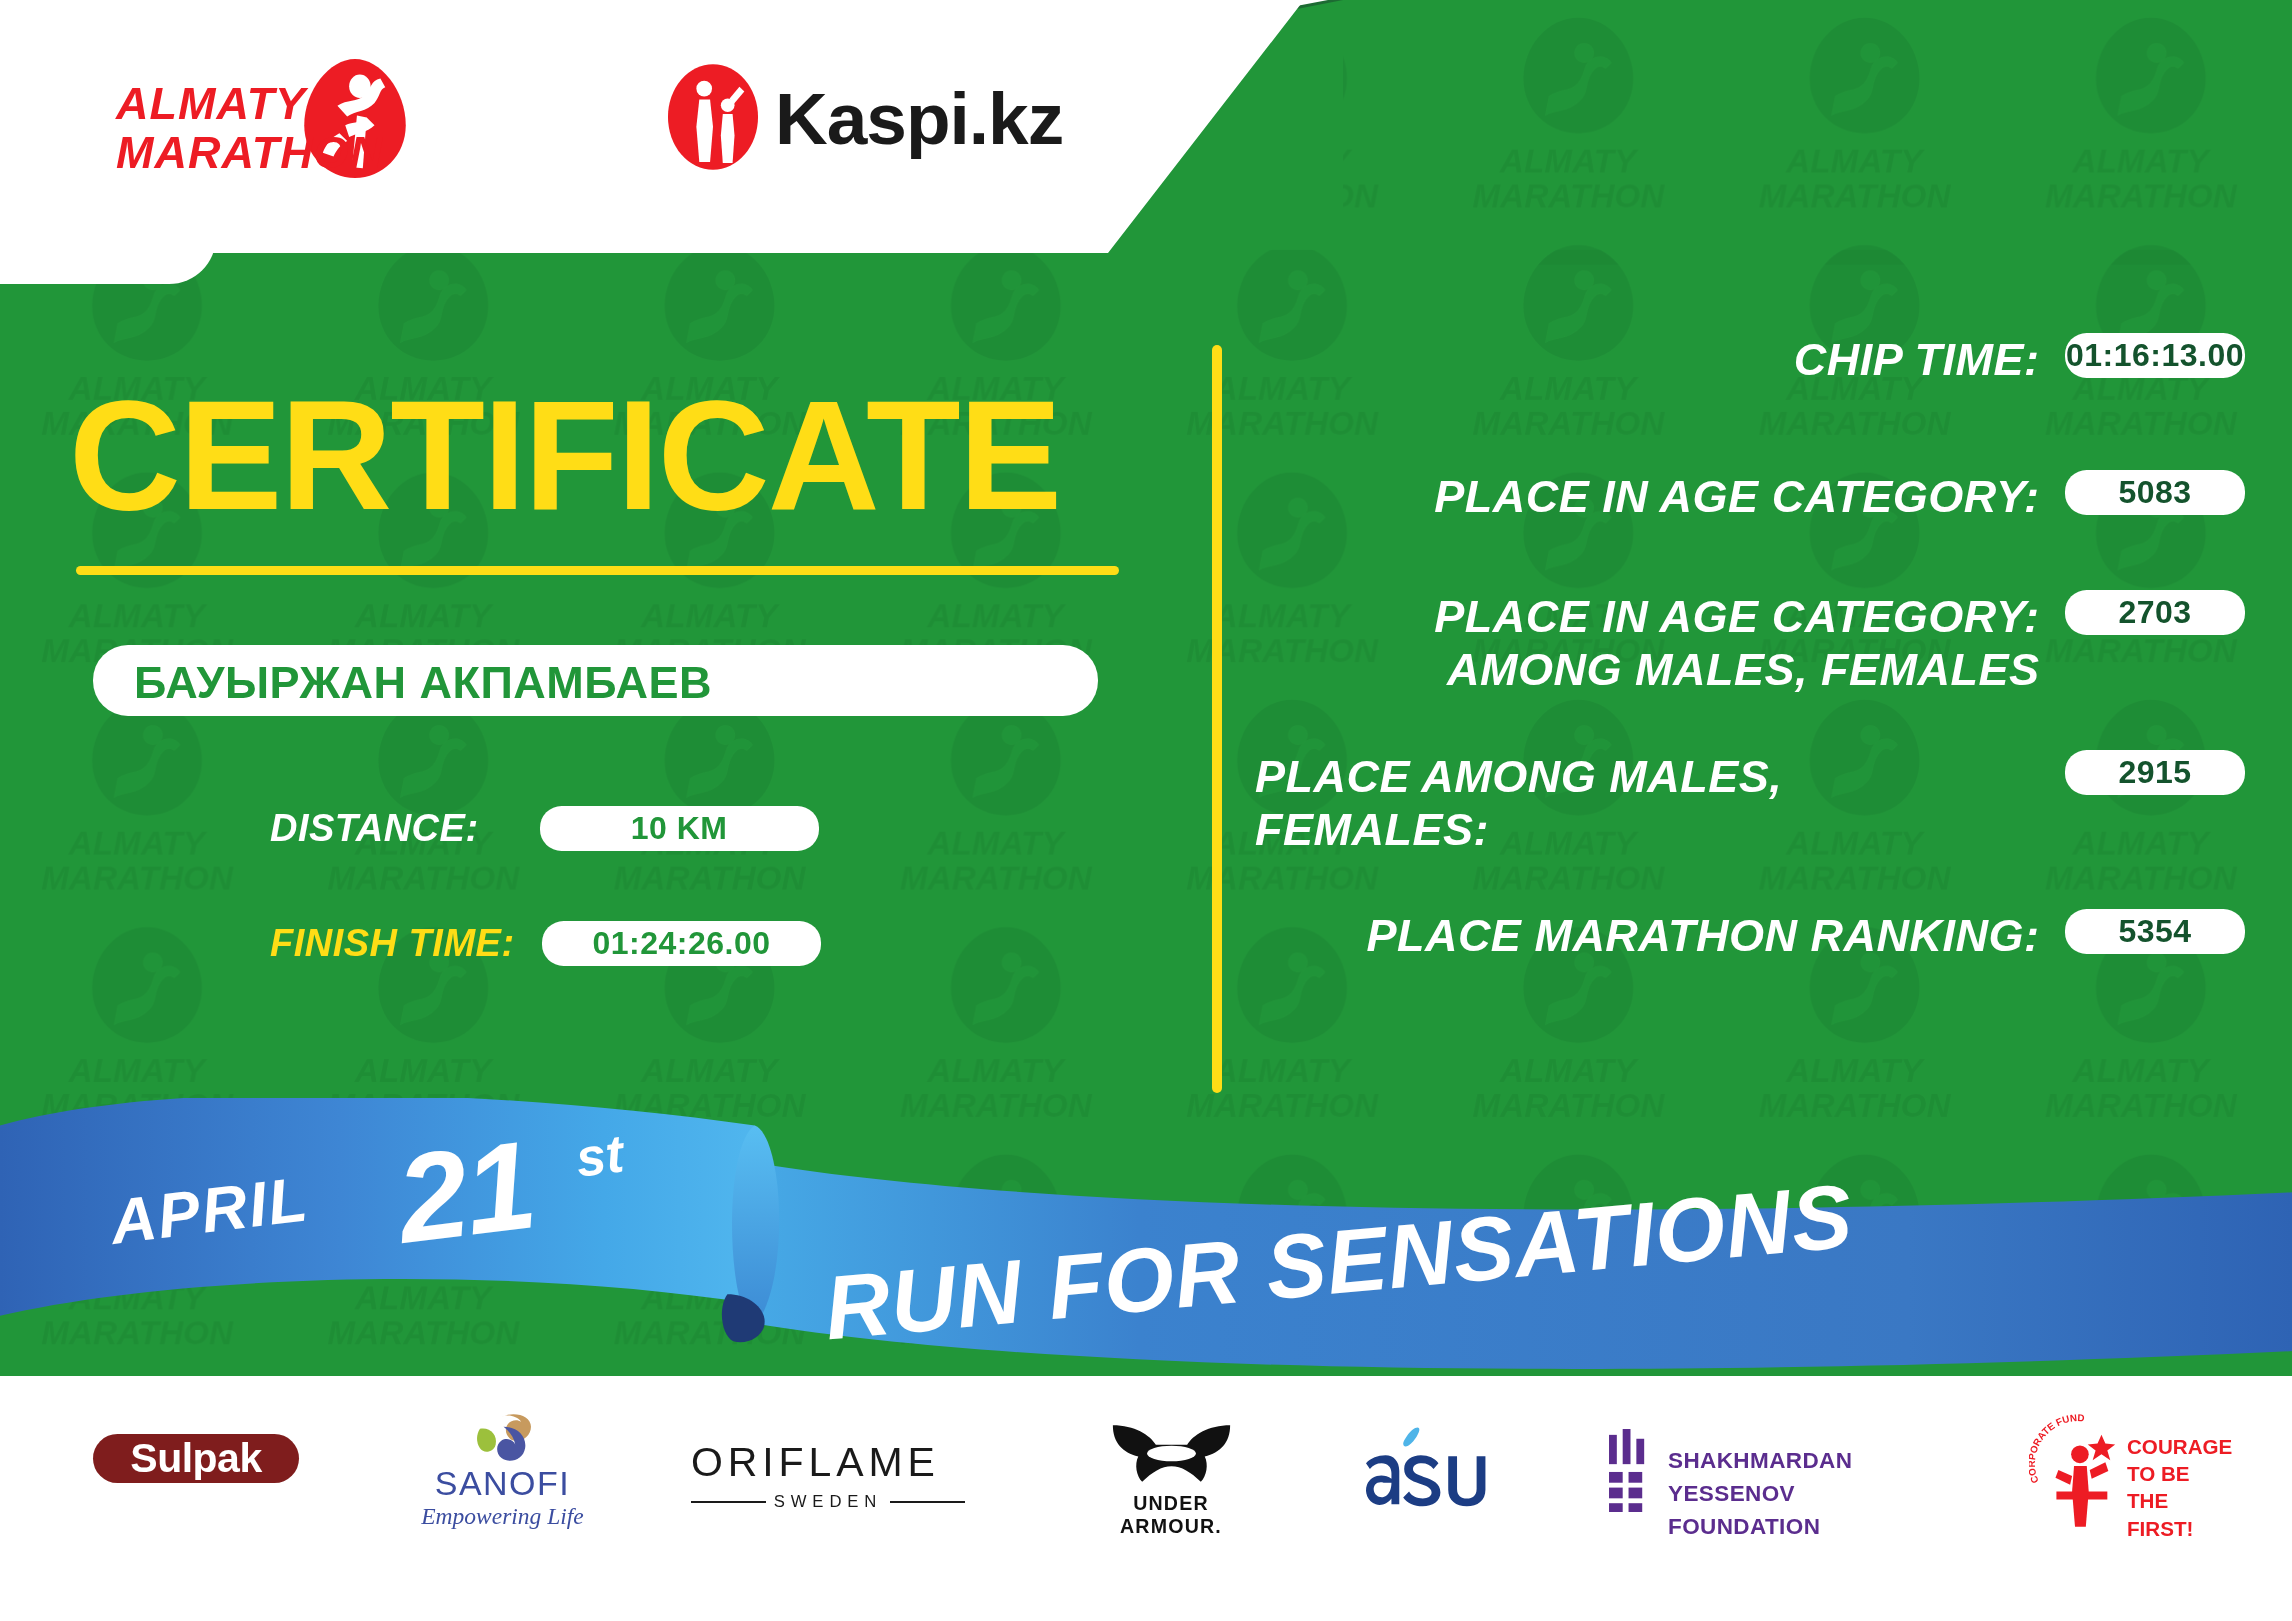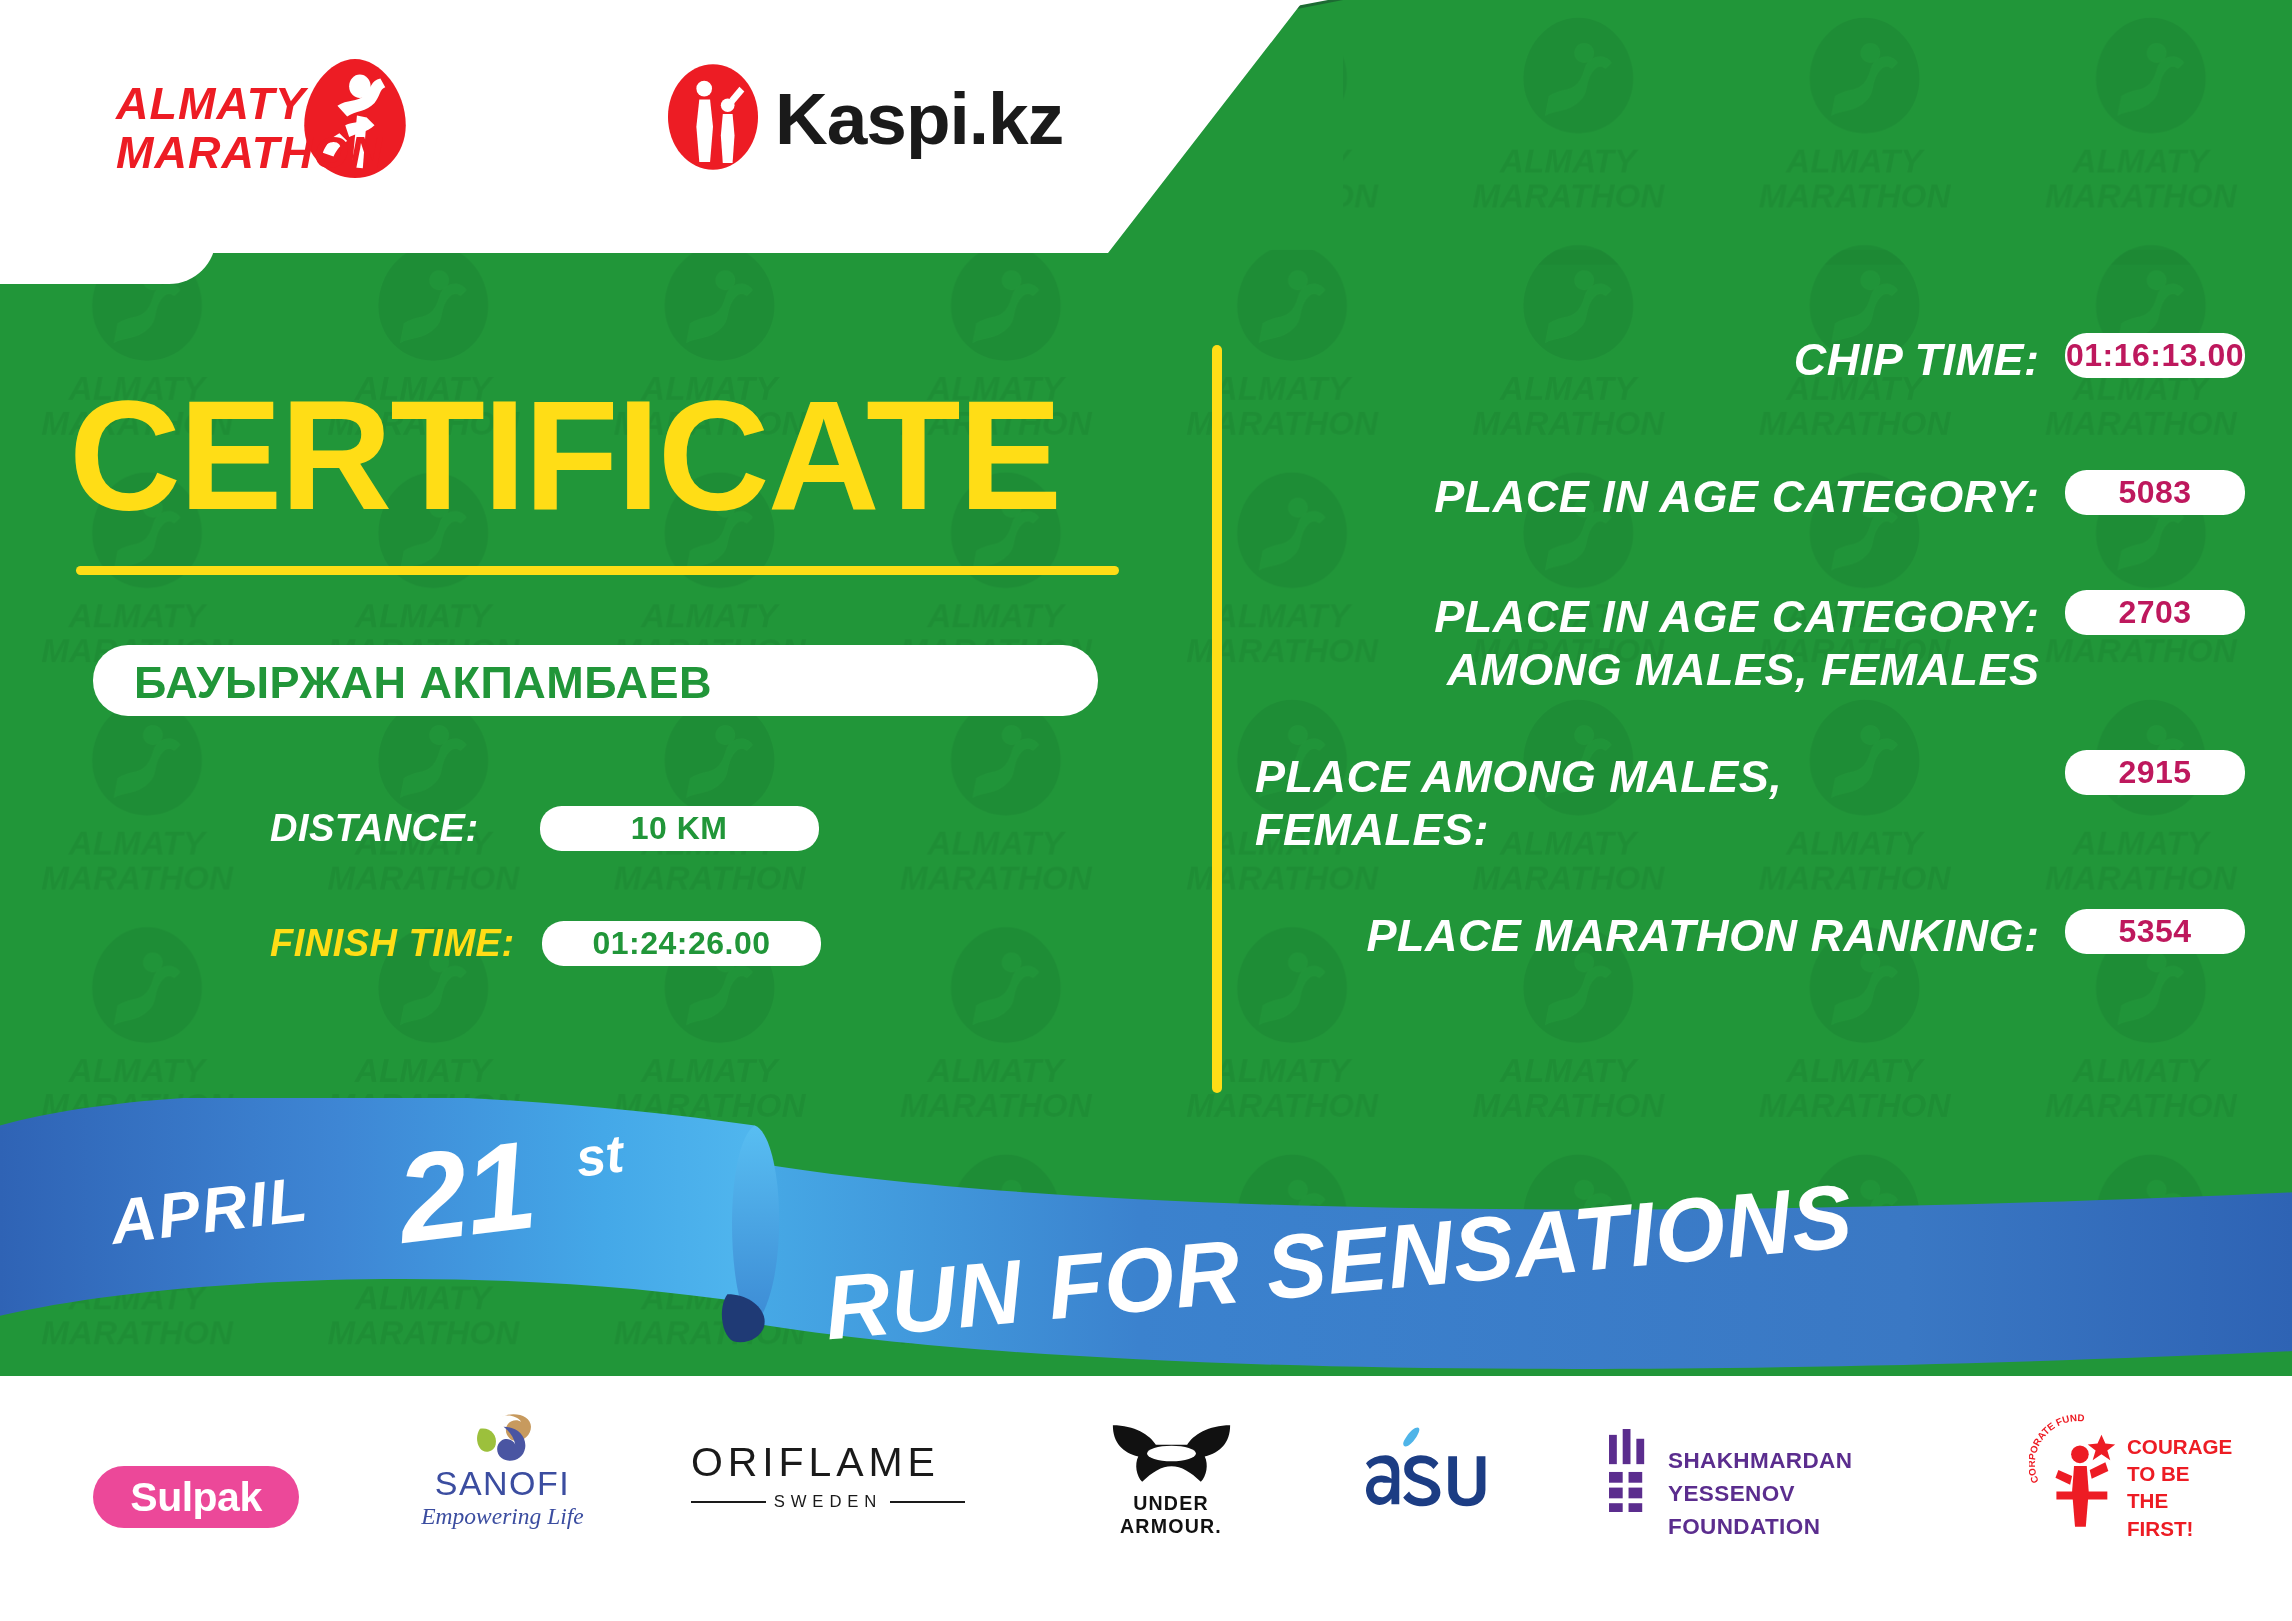--- a/index.html
+++ b/index.html
@@ -141,7 +141,7 @@
     flex:0 0 auto; margin-left:25.5px;
     background:#ffffff; border-radius:21.6px; height:45px; min-width:180px;
     display:flex; align-items:center; justify-content:center;
-    font-size:32px; font-weight:bold; color:#be185d;
+    font-size:32px; font-weight:bold; color:#14532d;
     letter-spacing:0.5px;
     font-family:"Liberation Sans", sans-serif;
   }

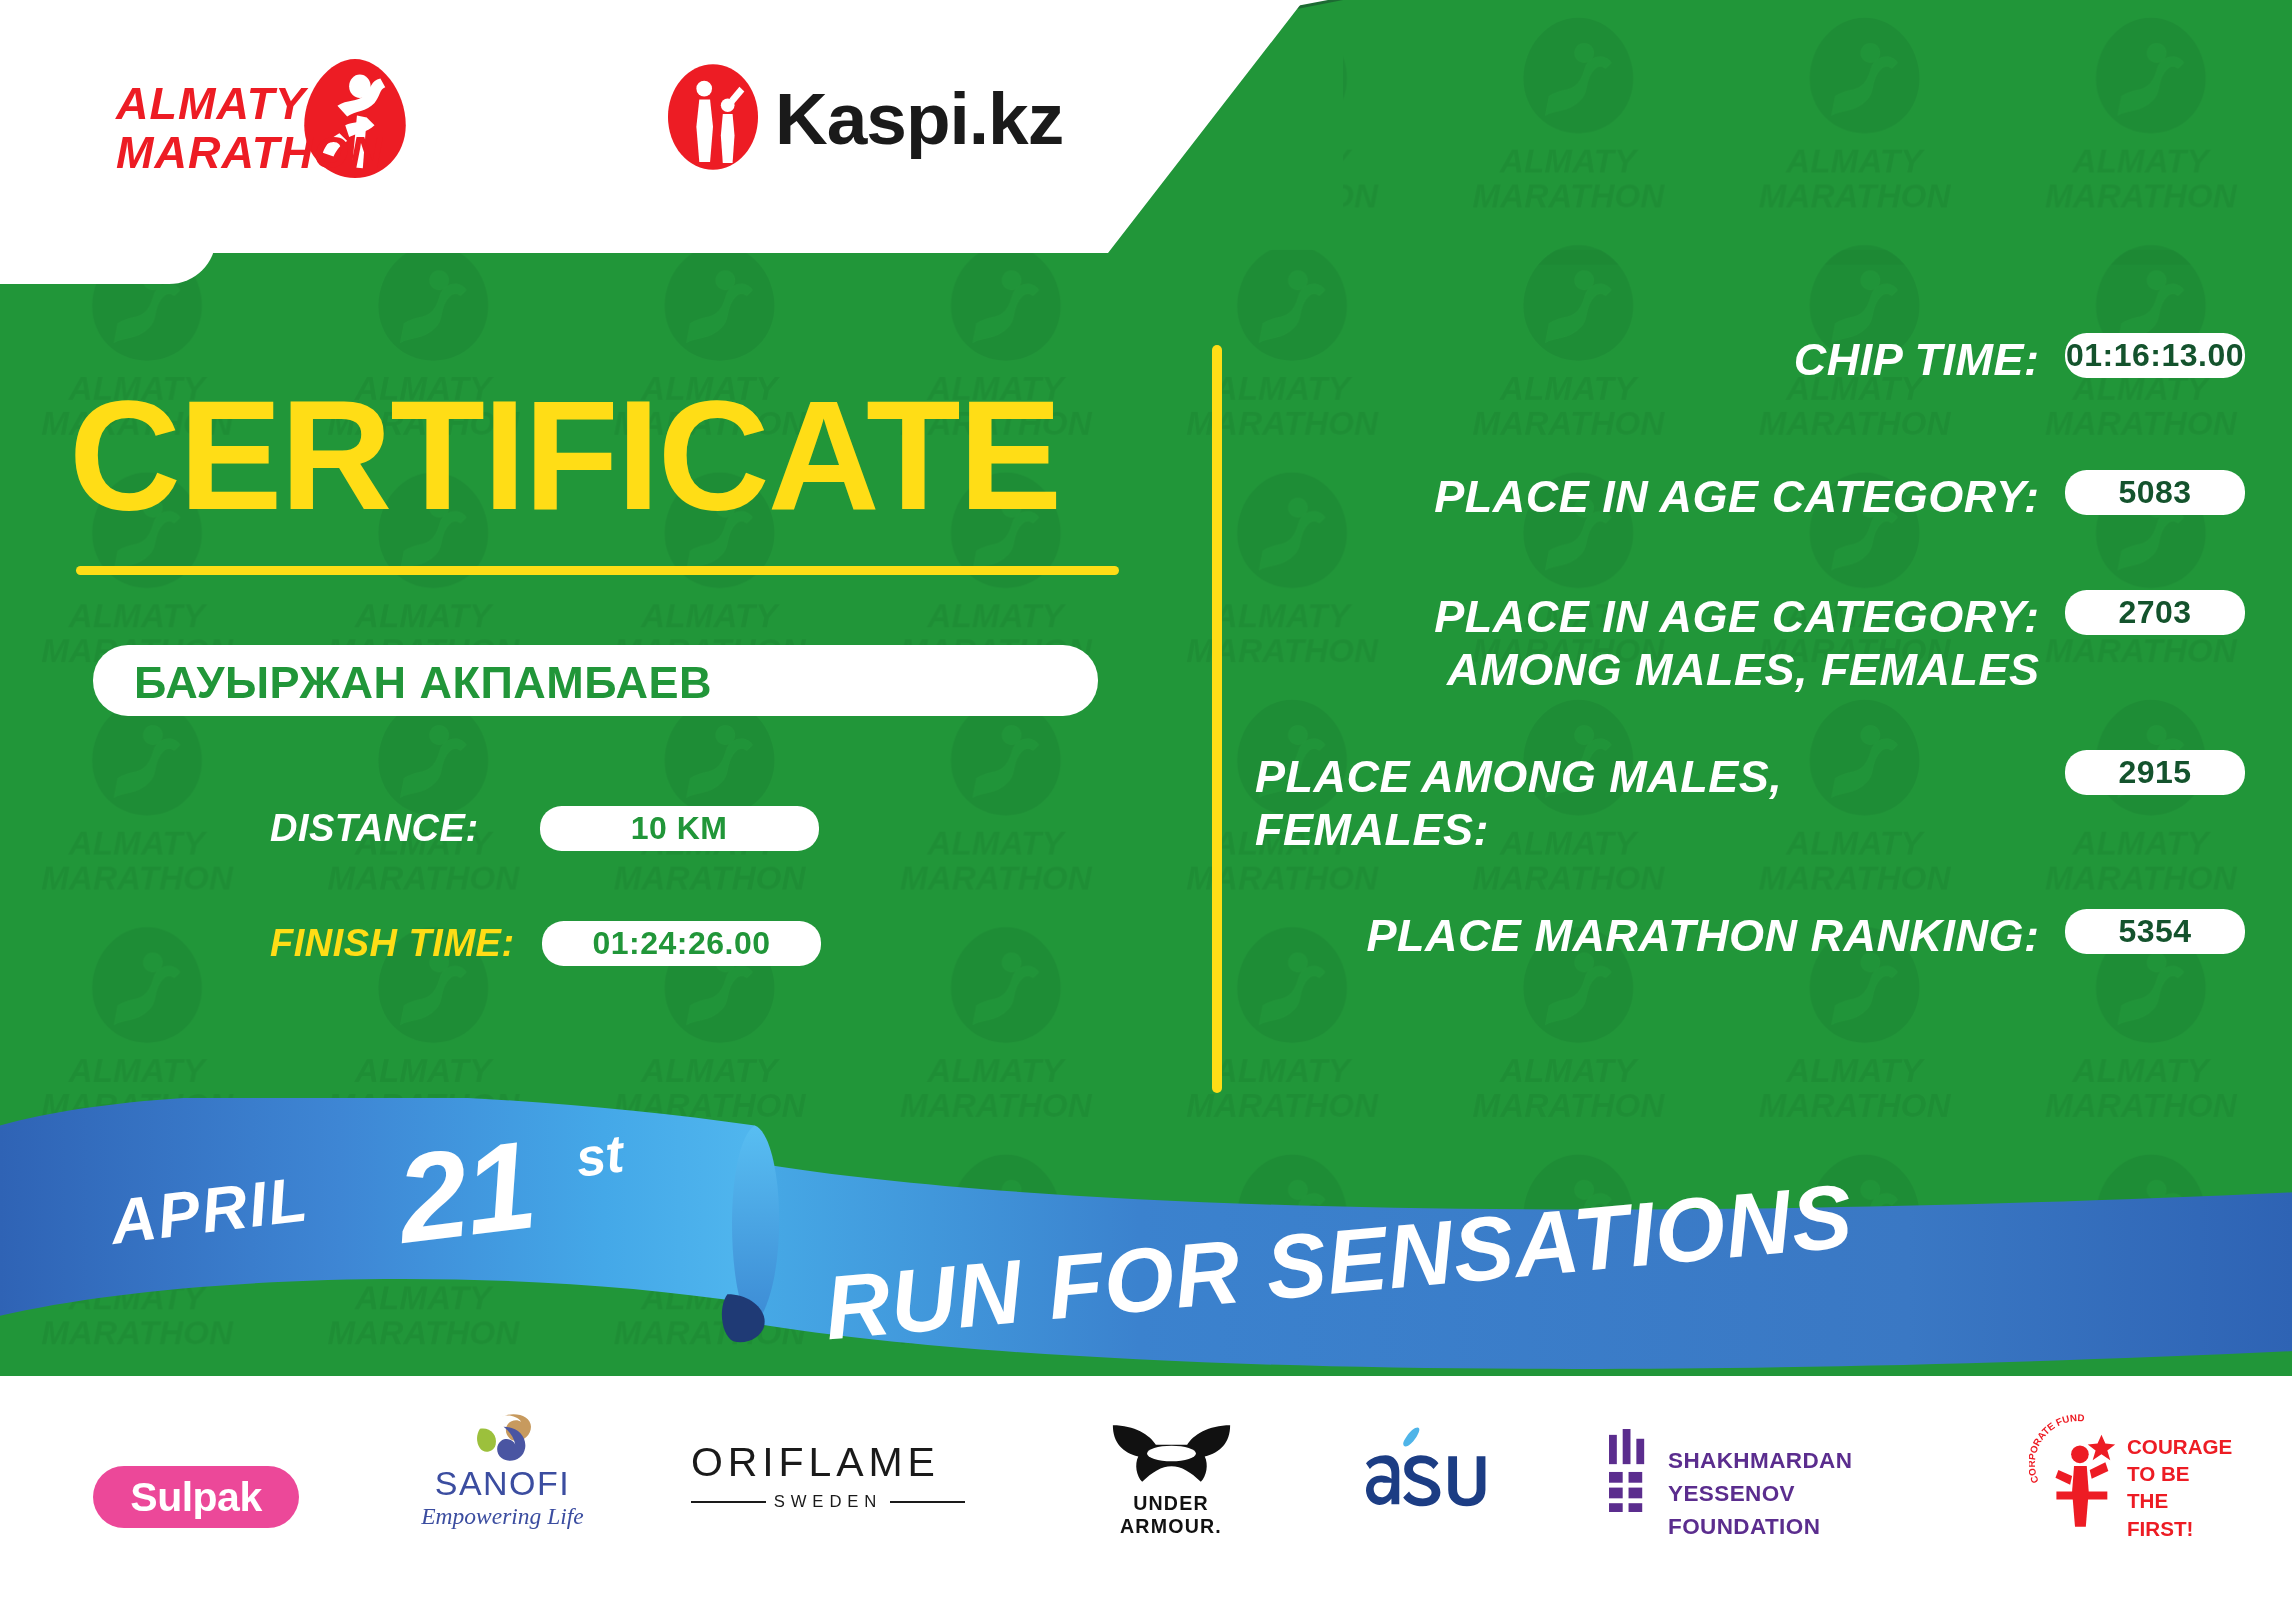--- a/index.html
+++ b/index.html
@@ -192,9 +192,9 @@
   }
   .sp { position:absolute; }
 
-  .sp-sulpak { left:93px; top:1434px; width:206px; height:62px;
-    background:#ec4899; border-radius:31px;
-    display:flex; align-items:center; justify-content:center;margin-top:32px; }
+  .sp-sulpak { left:93px; top:1434px; width:206px; height:49px;
+    background:#7f1d1d; border-radius:31px;
+    display:flex; align-items:center; justify-content:center; }
   .sp-sulpak span { color:#ffffff; font-size:41px; font-weight:bold;
     font-family:"Liberation Sans", sans-serif; letter-spacing:-0.5px; }
 

